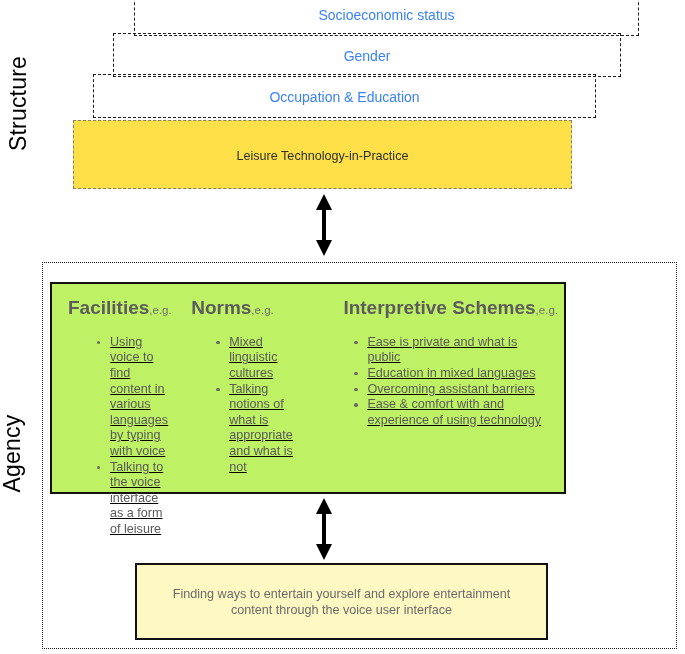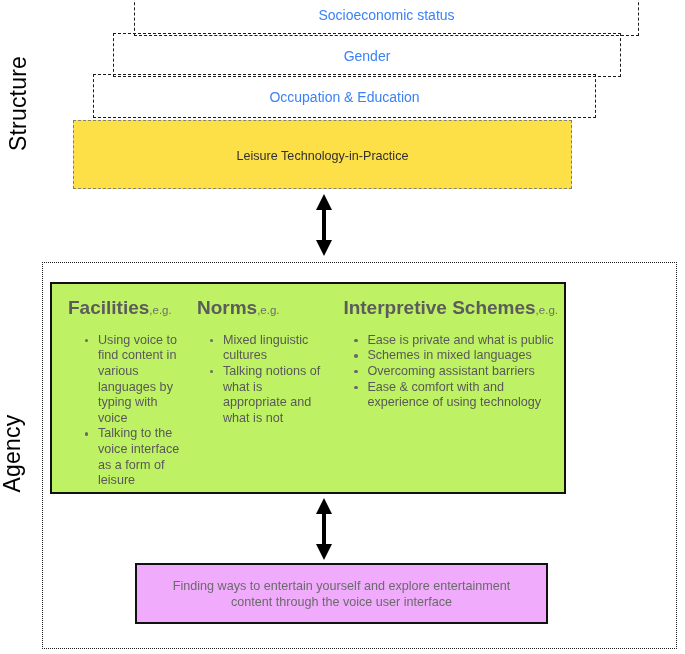--- a/index.html
+++ b/index.html
@@ -158,7 +158,7 @@
     color: #6e6e6e;
     letter-spacing: 0;
   }
-  .col-schemes .col-heading { margin-left: 6px; }
+  .col-schemes .col-heading { margin-left: 18px; }
 
   ul.bullets {
     margin: 4px;

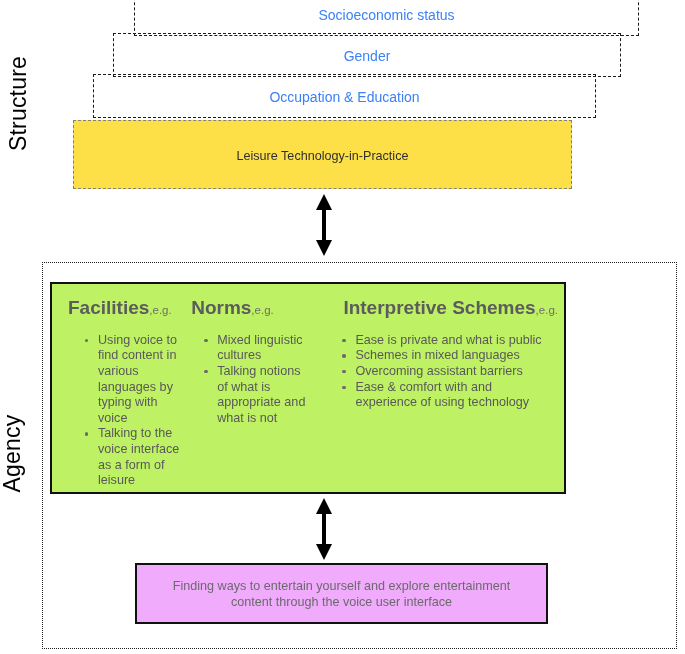--- a/index.html
+++ b/index.html
@@ -161,9 +161,10 @@
   .col-schemes .col-heading { margin-left: 18px; }
 
   ul.bullets {
-    margin: 4px;
+    margin: 16px;
     padding: 0 0 0 26px;
     list-style: none;
+    text-decoration: underline;
   }
   ul.bullets li {
     position: relative;

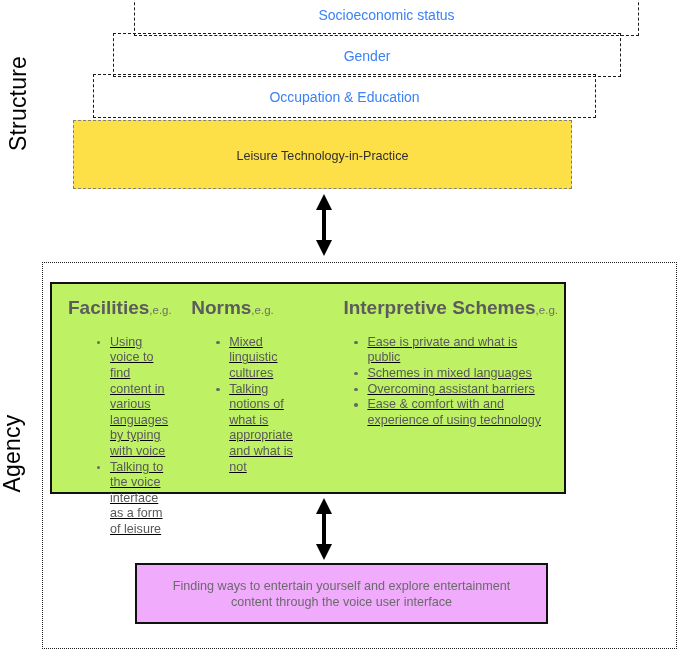--- a/index.html
+++ b/index.html
@@ -266,7 +266,7 @@
         <div class="col-heading"><span>Interpretive Schemes</span><span class="eg">,e.g.</span></div>
         <ul class="bullets">
           <li>Ease is private and what is public</li>
-          <li>Schemes in mixed languages</li>
+          <li>Education in mixed languages</li>
           <li>Overcoming assistant barriers</li>
           <li>Ease &amp; comfort with and experience of using technology</li>
         </ul>

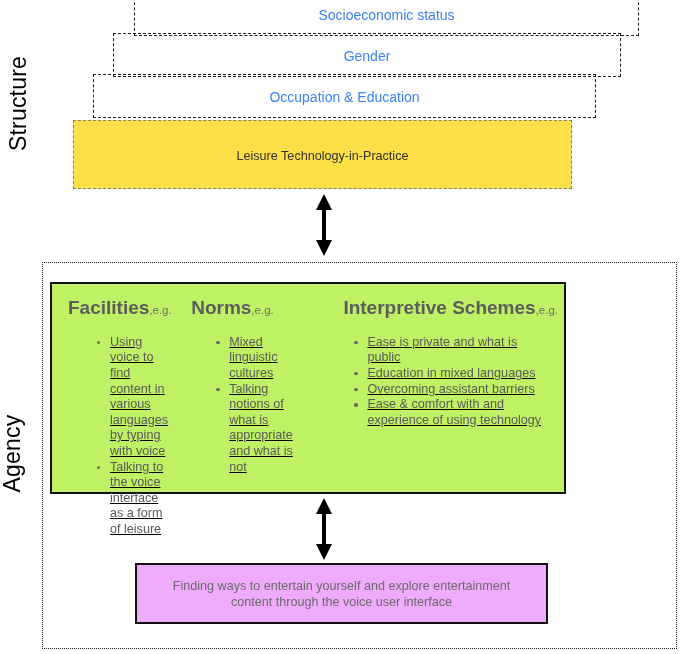--- a/index.html
+++ b/index.html
@@ -193,10 +193,10 @@
     left: 135px;
     top: 563px;
     width: 413px;
-    height: 61px;
+    height: 77px;
     border: 2.6px solid #111111;
     box-sizing: border-box;
-    background: #f0abfc;
+    background: #fef9c3;
     display: flex;
     align-items: center;
     justify-content: center;

